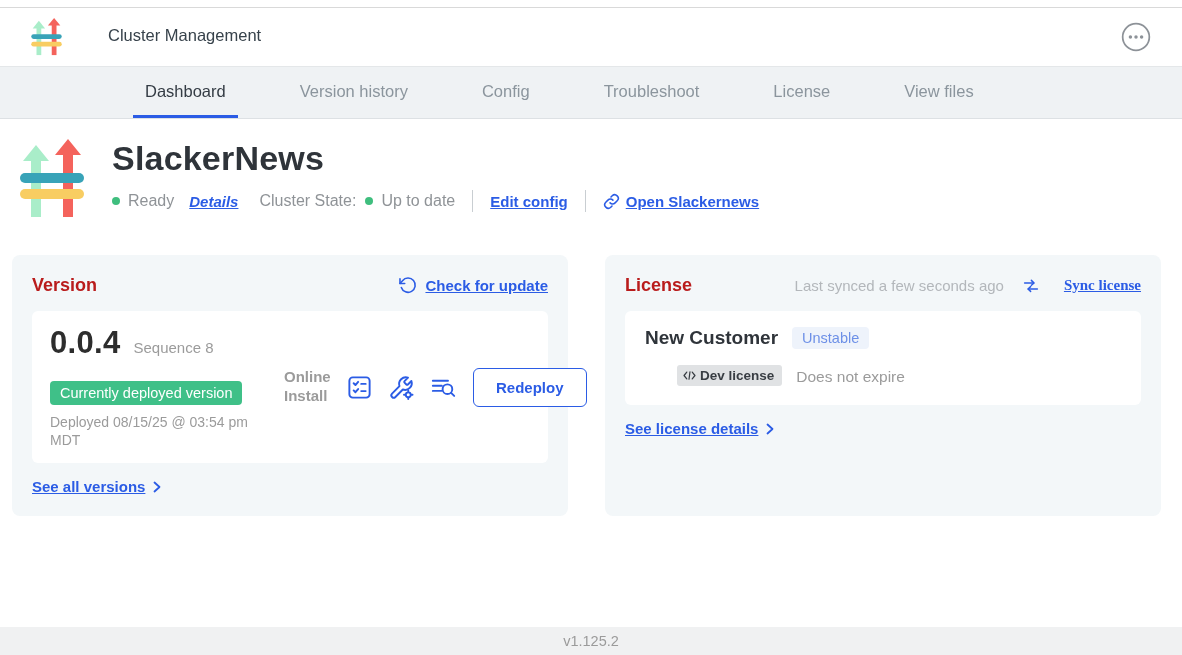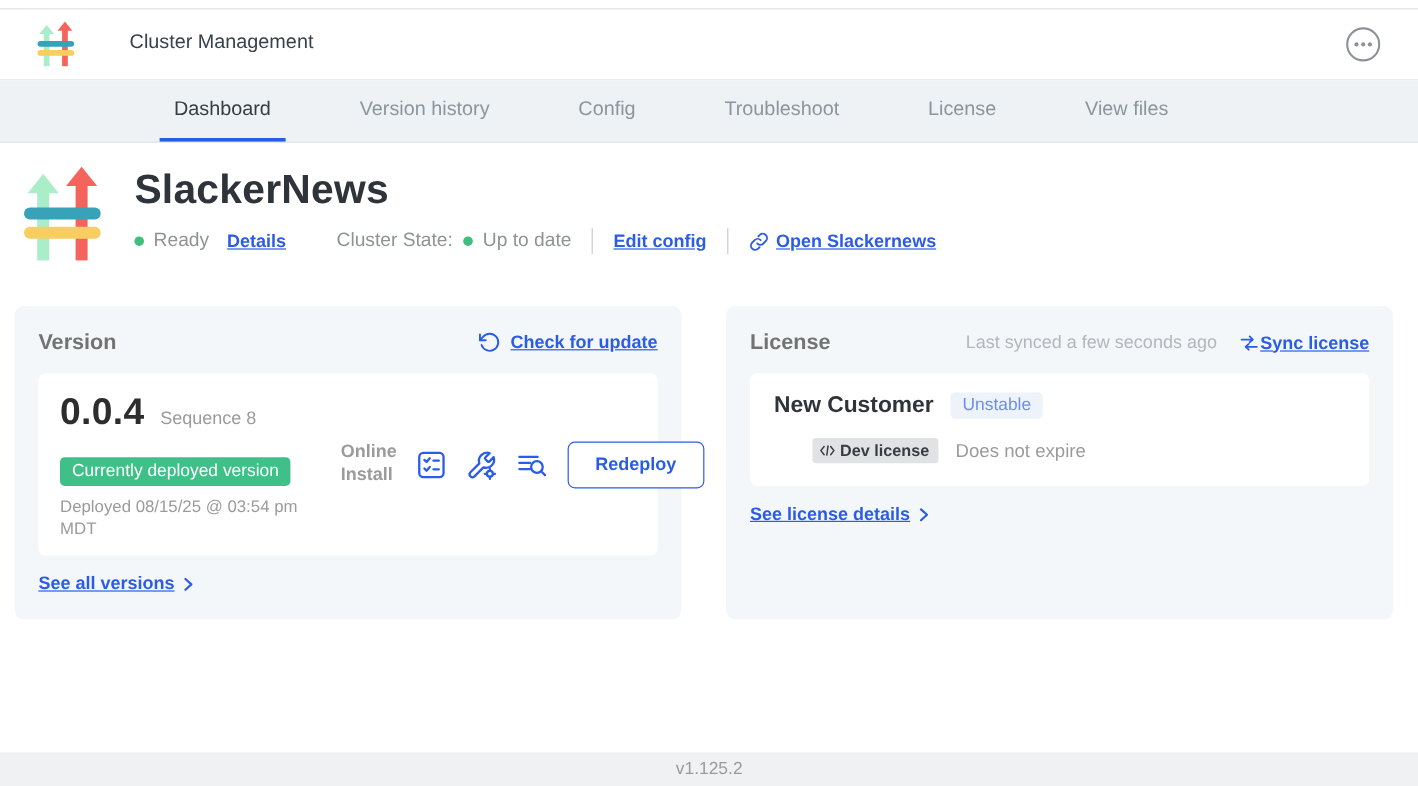--- a/index.html
+++ b/index.html
@@ -41,7 +41,7 @@
   .dot { width:8px; height:8px; border-radius:50%; background:#3fbe7e; margin-right:8px; flex:none; }
   .lnk { color:#2b5ce5; text-decoration:underline; font-weight:600; font-size:15px; cursor:pointer; }
   .status-row .ready-label { margin-right:15px; }
-  .status-row .details { margin-right:42px; }
+  .status-row .details { margin-right:21px;font-style:italic; }
   .status-row .cs-label { margin-right:9px; }
   .vr { width:1px; height:22px; background:#c9ced2; margin:0 17px; flex:none; }
   .open-app { display:flex; align-items:center; gap:6px; color:#2b5ce5; cursor:pointer; }

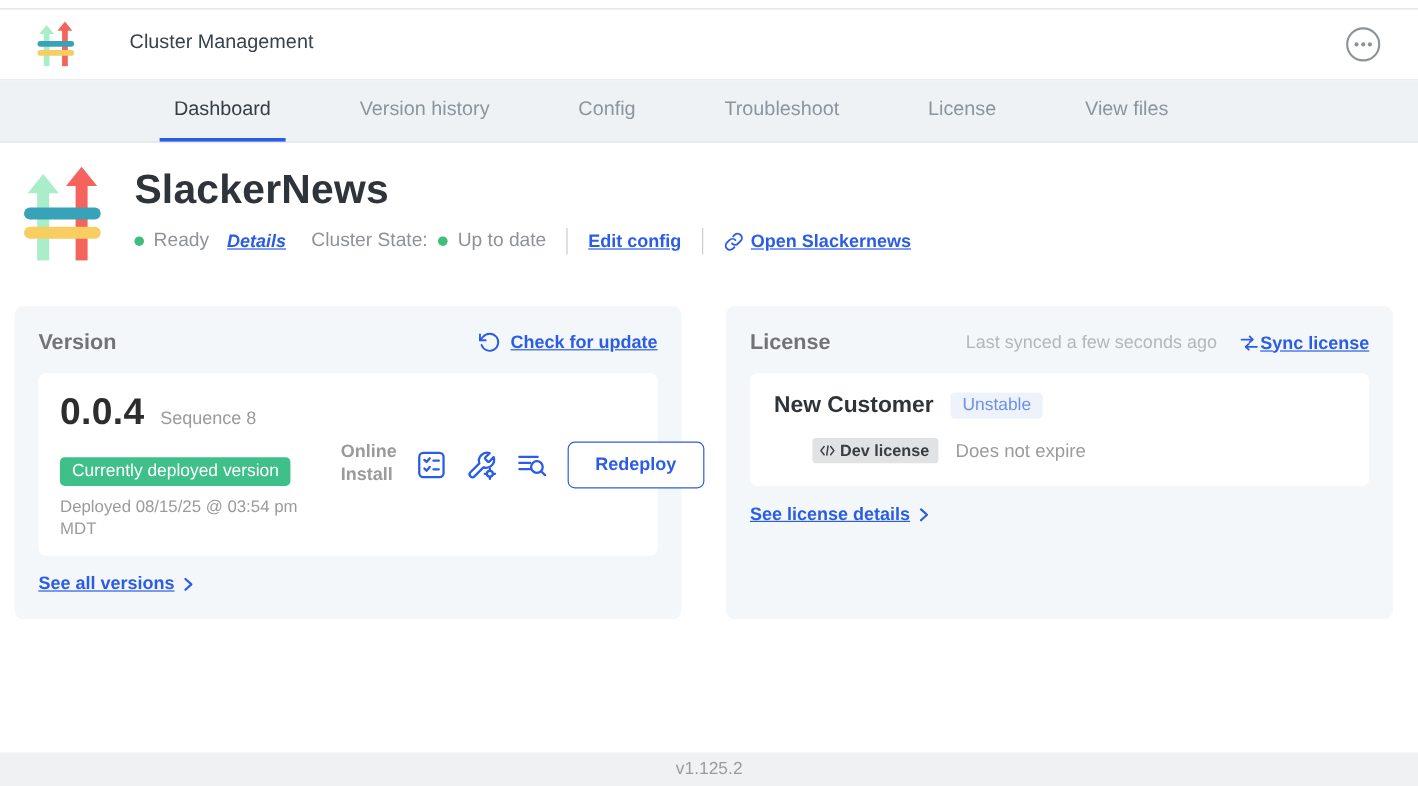--- a/index.html
+++ b/index.html
@@ -52,7 +52,7 @@
   .cards { display:flex; gap:37px; padding:34px 21px 0 12px; }
   .card { width:556px; background:#f3f7f9; border-radius:8px; padding:20px; }
   .card-header { display:flex; align-items:center; }
-  .card-title { font-size:18px; font-weight:700; color:#737373; }
+  .card-title { font-size:18px; font-weight:700; color:#b91c1c; }
   .header-link { margin-left:auto; display:flex; align-items:center; gap:8px;
                  color:#2b5ce5; cursor:pointer; }
   .header-link svg { width:19px; height:19px; flex:none; }

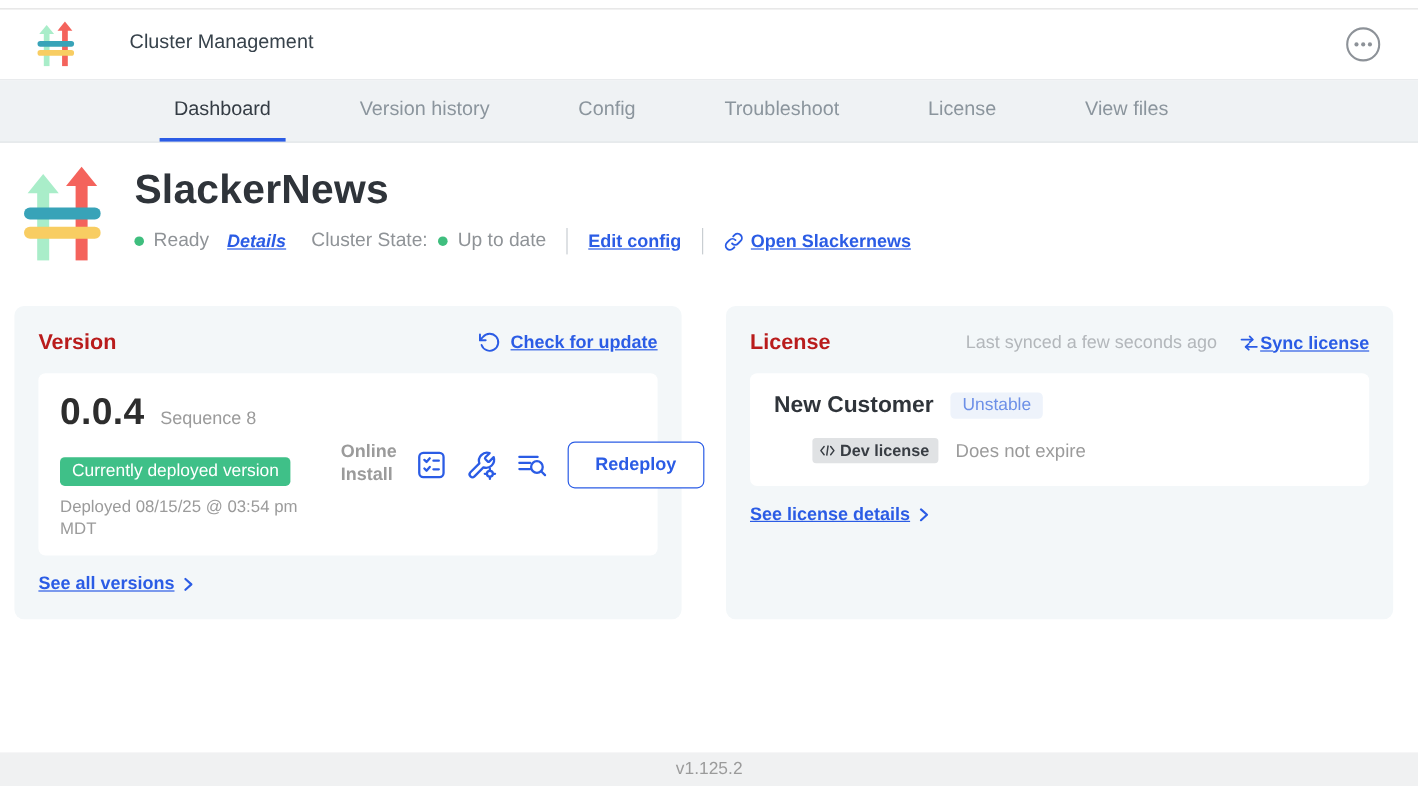--- a/index.html
+++ b/index.html
@@ -58,7 +58,7 @@
   .header-link svg { width:19px; height:19px; flex:none; }
   .header-link .txt { font-size:15px; font-weight:600; text-decoration:underline; }
   .synced { margin-left:auto; color:#b3b7bb; font-size:15px; }
-  .sync-link { margin-left:18px; display:flex; align-items:flex-end; gap:0; color:#2b5ce5; cursor:pointer; }
+  .sync-link { margin-left:18px; display:flex; align-items:flex-start; gap:24px; color:#2b5ce5; cursor:pointer;font-family:Liberation Serif, serif; }
   .sync-link svg { width:18px; height:18px; }
   .sync-link .txt { font-size:15px; font-weight:600; text-decoration:underline; }
 

